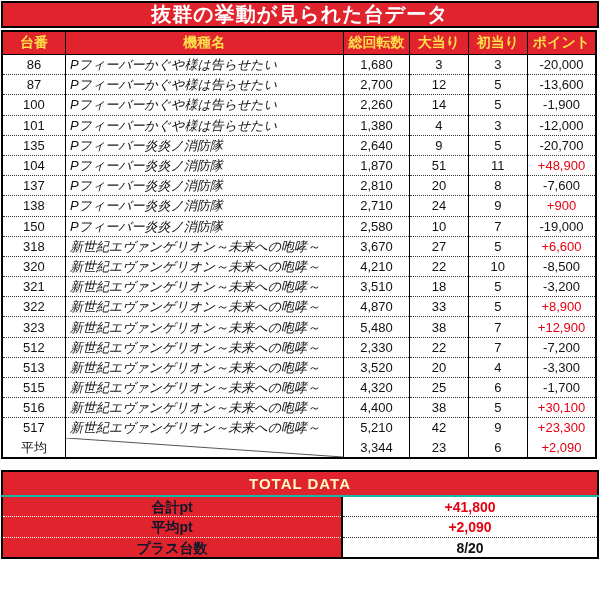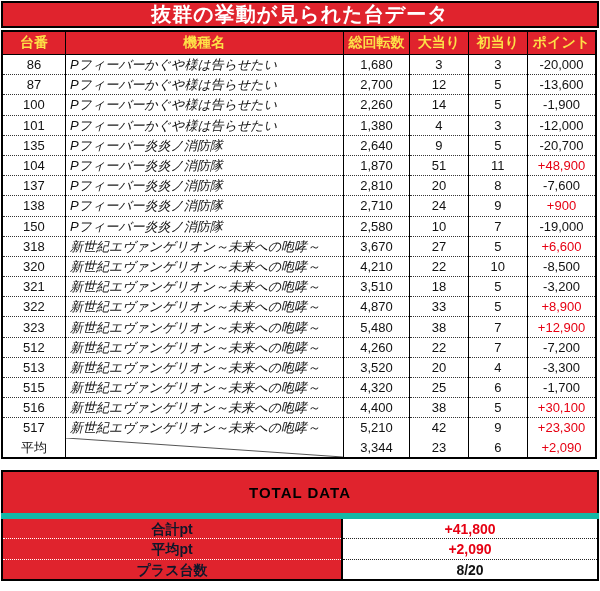--- a/index.html
+++ b/index.html
@@ -187,7 +187,7 @@
         <tr>
     <td>512</td>
     <td class="c-name">新世紀エヴァンゲリオン～未来への咆哮～</td>
-    <td>4,260</td>
+    <td>2,330</td>
     <td>22</td>
     <td>7</td>
     <td class="points">-7,200</td>

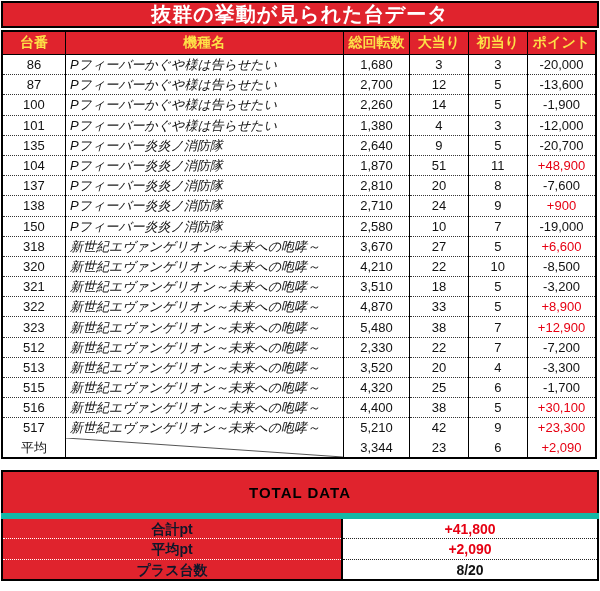--- a/index.html
+++ b/index.html
@@ -35,8 +35,8 @@
   
   .total-table{border:2px solid #000;margin-top:11px;}
   .total-header th{
-    background:#e0232d;color:#000000;font-weight:bold;font-size:15px;
-    text-align:center;height:17px;padding:12px;border-bottom:6px solid #14b8a6;
+    background:#e0232d;color:#fef9c3;font-weight:bold;font-size:15px;
+    text-align:center;height:17px;padding:3px;border-bottom:2px solid #14b8a6;
     font-family:"Liberation Sans",sans-serif;letter-spacing:1px;
   }
   .total-table td{height:19.5px;padding:0;text-align:center;font-size:14px;font-weight:bold;line-height:1;}

